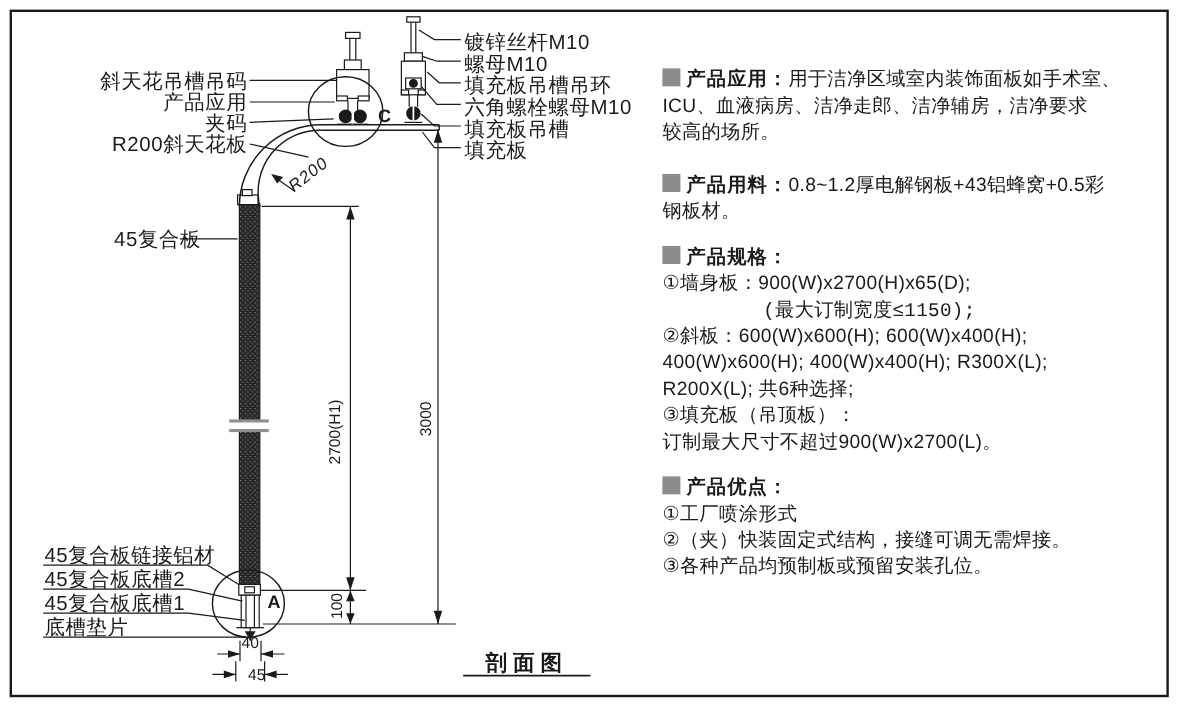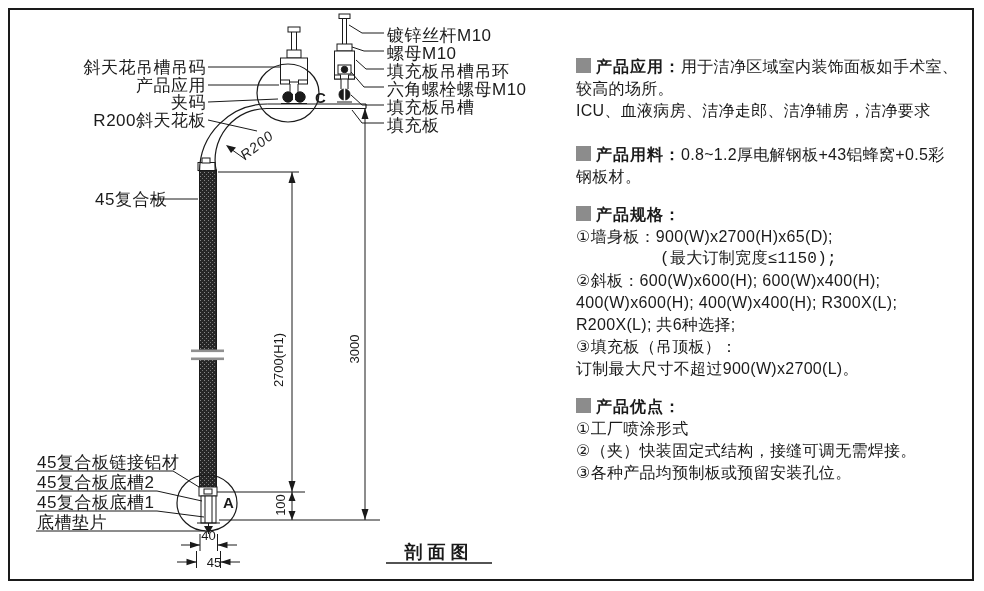--- a/index.html
+++ b/index.html
@@ -15,7 +15,7 @@
   .marker{position:absolute;font-size:15px;font-weight:bold;line-height:16px;}
   .r200{position:absolute;font-size:14px;font-style:italic;transform:rotate(-38deg);letter-spacing:1px;}
   .caption{position:absolute;left:386px;top:540px;width:106px;text-align:center;font-size:18px;font-weight:bold;letter-spacing:5px;}
-  .info{position:absolute;left:552px;top:56px;width:404px;font-size:16px;line-height:22px;letter-spacing:0.3px;margin-left:24px;}
+  .info{position:absolute;left:552px;top:56px;width:404px;font-size:16px;line-height:22px;letter-spacing:0.3px;}
   .sec{margin:0;}
   .section{margin:0;}
   .sq{display:inline-block;width:15px;height:15px;background:#8c8c8c;margin-right:5px;vertical-align:-1px;}

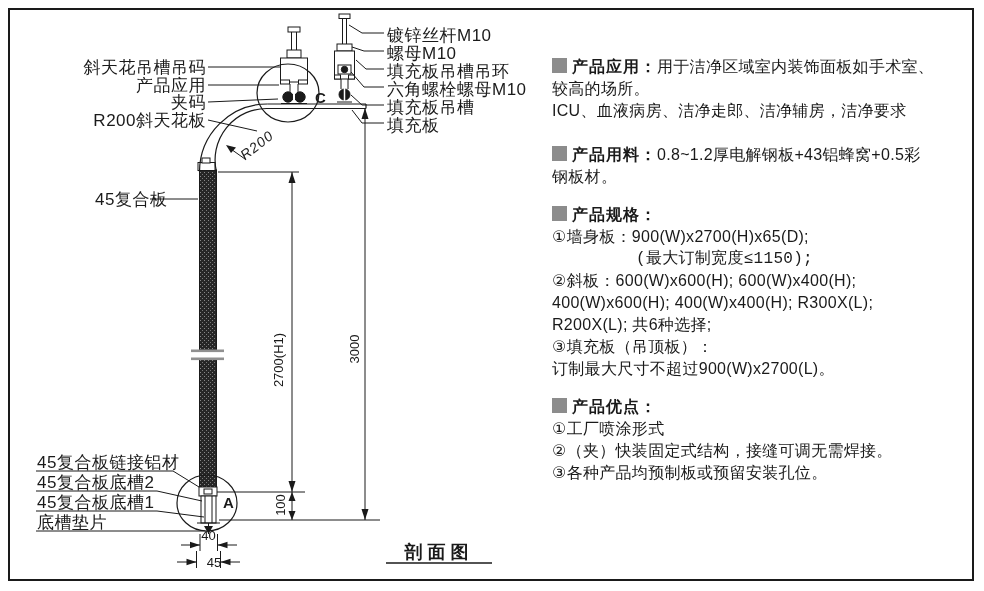--- a/index.html
+++ b/index.html
@@ -213,8 +213,8 @@
     <p class="sec">
       <span class="sq"></span><b>产品应用：</b><span>用于洁净区域室内装饰面板如手术室、</span>
     </p>
+    <div class="iline">ICU、血液病房、洁净走郎、洁净辅房，洁净要求</div>
     <div class="iline">较高的场所。</div>
-    <div class="iline">ICU、血液病房、洁净走郎、洁净辅房，洁净要求</div>
   </div>
 
   <div class="section" style="margin-top:22px">

